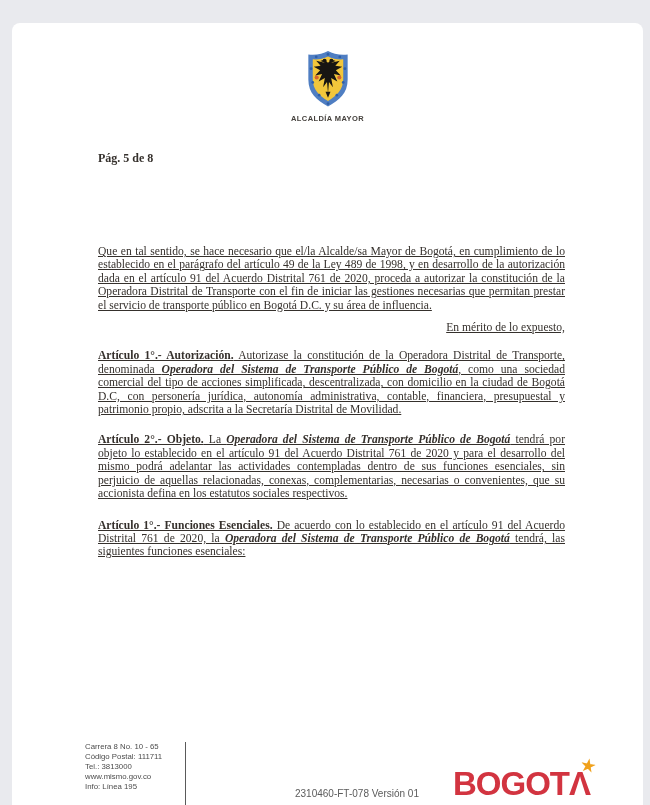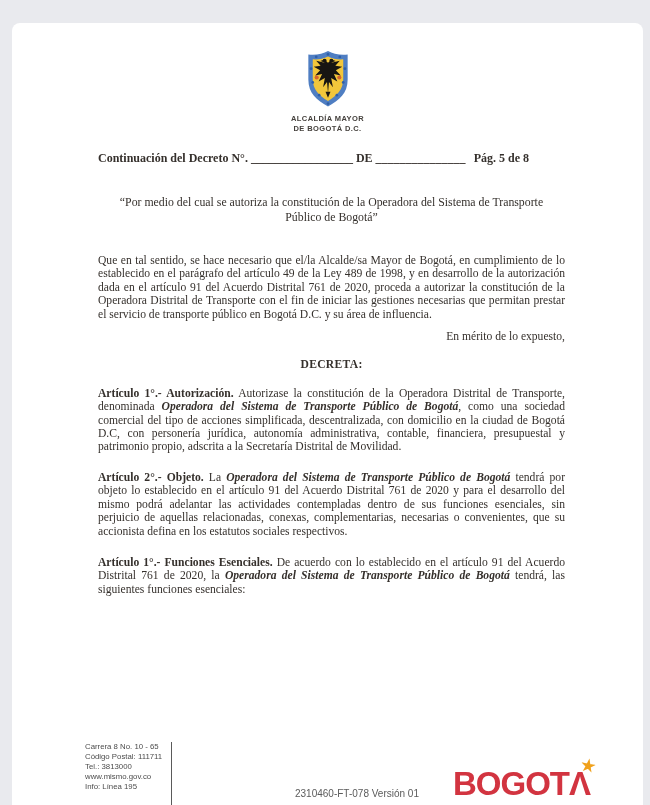--- a/index.html
+++ b/index.html
@@ -116,7 +116,6 @@
       <path d="M19.5 42.5 L24.5 42.5 L22 48.5 Z" fill="#181512"></path>
     </svg>
     <div class="org-name">ALCALDÍA MAYOR</div>
-    <div class="org-name" style="margin-top:0">DE BOGOTÁ D.C.</div>
   </div>
 
   <div class="header-row">

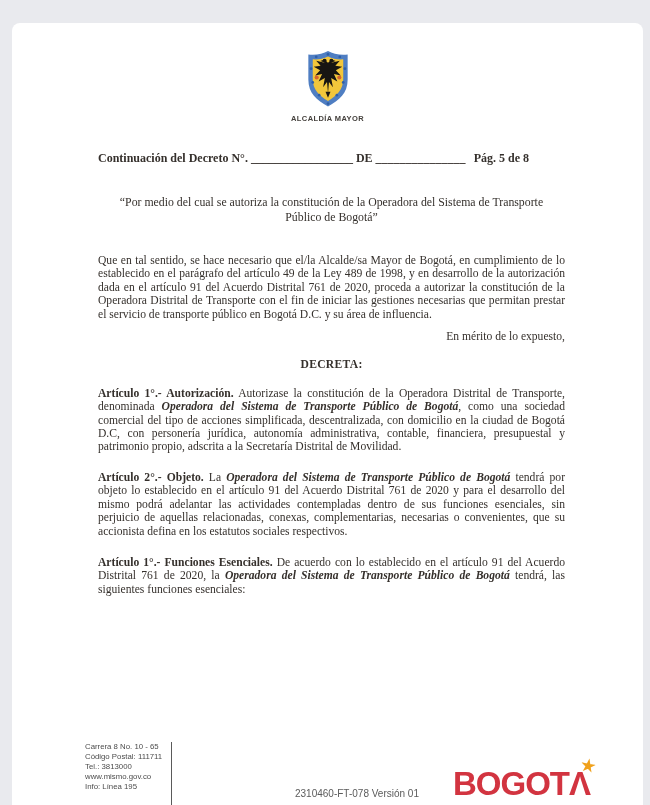--- a/index.html
+++ b/index.html
@@ -119,7 +119,6 @@
   </div>
 
   <div class="header-row">
-    <span class="header-left"><b>Continuación del Decreto N°.</b> <span class="blank">_________________</span> <b>DE</b> <span class="blank">_______________</span></span>
     <span class="page-label">Pág. 5 de 8</span>
   </div>
 

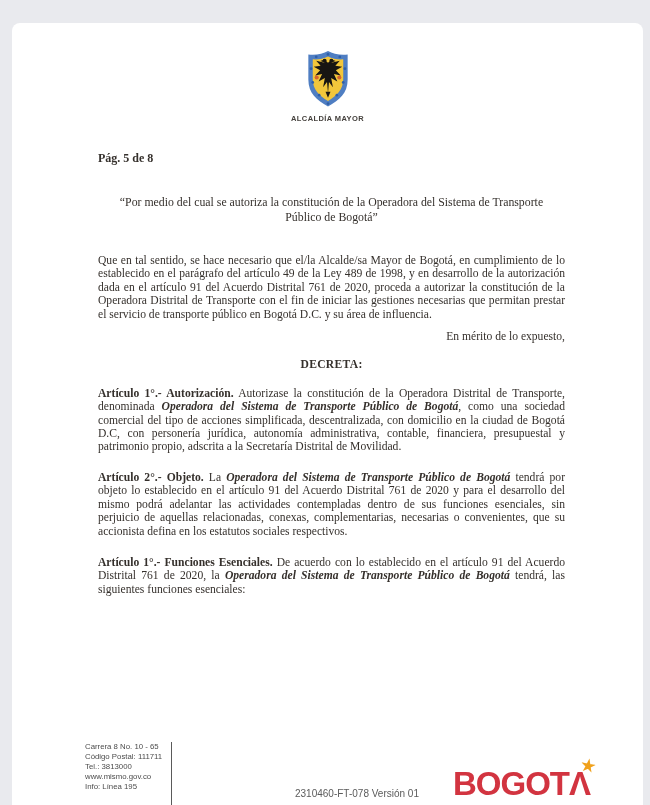--- a/index.html
+++ b/index.html
@@ -122,7 +122,6 @@
     <span class="page-label">Pág. 5 de 8</span>
   </div>
 
-  <div class="doc-title">“Por medio del cual se autoriza la constitución de la Operadora del Sistema de Transporte Público de Bogotá”</div>
 
   <div class="body-text">
     <p class="para">Que en tal sentido, se hace necesario que el/la Alcalde/sa Mayor de Bogotá, en cumplimiento de lo establecido en el parágrafo del artículo 49 de la Ley 489 de 1998, y en desarrollo de la autorización dada en el artículo 91 del Acuerdo Distrital 761 de 2020, proceda a autorizar la constitución de la Operadora Distrital de Transporte con el fin de iniciar las gestiones necesarias que permitan prestar el servicio de transporte público en Bogotá D.C. y su área de influencia.</p>

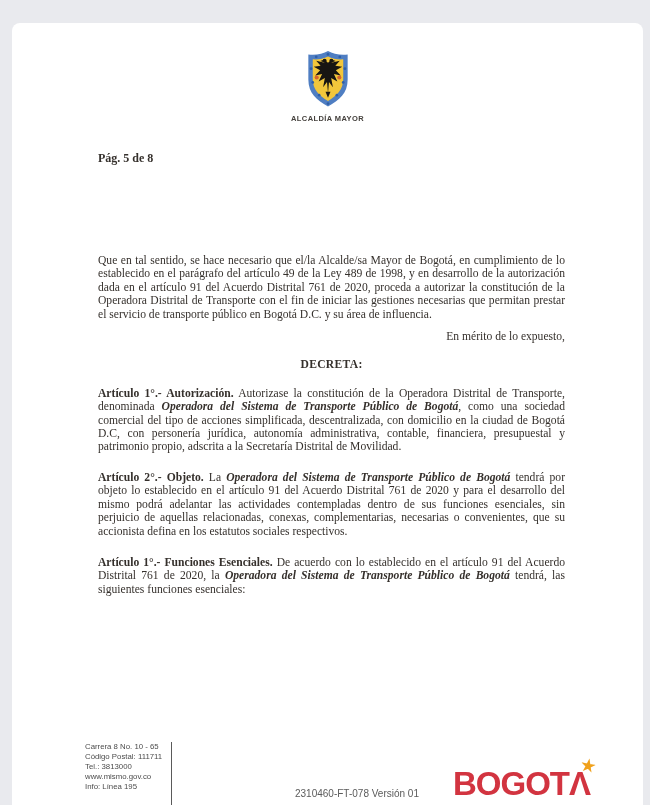--- a/index.html
+++ b/index.html
@@ -46,9 +46,10 @@
   }
   
   .body-text {
-    position: absolute; top: 231px; left: 86px; right: 78px;
+    position: absolute; top: 222px; left: 86px; right: 78px;
     font-size: 11.6px; line-height: 13.4px; color: #35302c;
     text-align: justify;
+    text-decoration: underline;
   }
   .para { margin: 0; }
   .p2 { margin-top: 9px; text-align: right; }

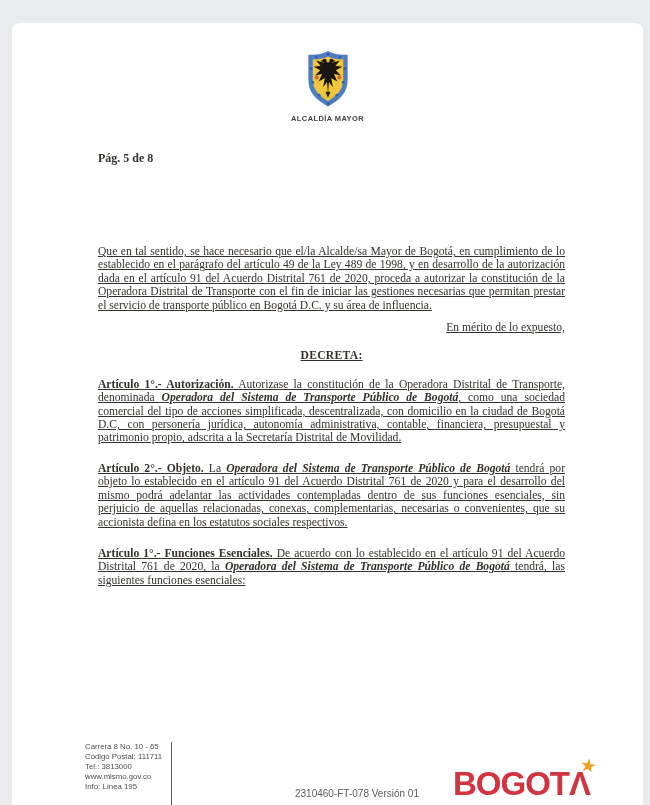--- a/index.html
+++ b/index.html
@@ -127,7 +127,6 @@
   <div class="body-text">
     <p class="para">Que en tal sentido, se hace necesario que el/la Alcalde/sa Mayor de Bogotá, en cumplimiento de lo establecido en el parágrafo del artículo 49 de la Ley 489 de 1998, y en desarrollo de la autorización dada en el artículo 91 del Acuerdo Distrital 761 de 2020, proceda a autorizar la constitución de la Operadora Distrital de Transporte con el fin de iniciar las gestiones necesarias que permitan prestar el servicio de transporte público en Bogotá D.C. y su área de influencia.</p>
     <p class="para p2">En mérito de lo expuesto,</p>
-    <p class="para decreta">DECRETA:</p>
 
     <p class="para art-1"><b>Artículo 1°.- Autorización.</b><span> Autorizase la constitución de la Operadora Distrital de Transporte, denominada </span><span class="emph">Operadora del Sistema de Transporte Público de Bogotá</span><span>, como una sociedad comercial del tipo de acciones simplificada, descentralizada, con domicilio en la ciudad de Bogotá D.C, con personería jurídica, autonomía administrativa, contable, financiera, presupuestal y patrimonio propio, adscrita a la Secretaría Distrital de Movilidad.</span></p>
 

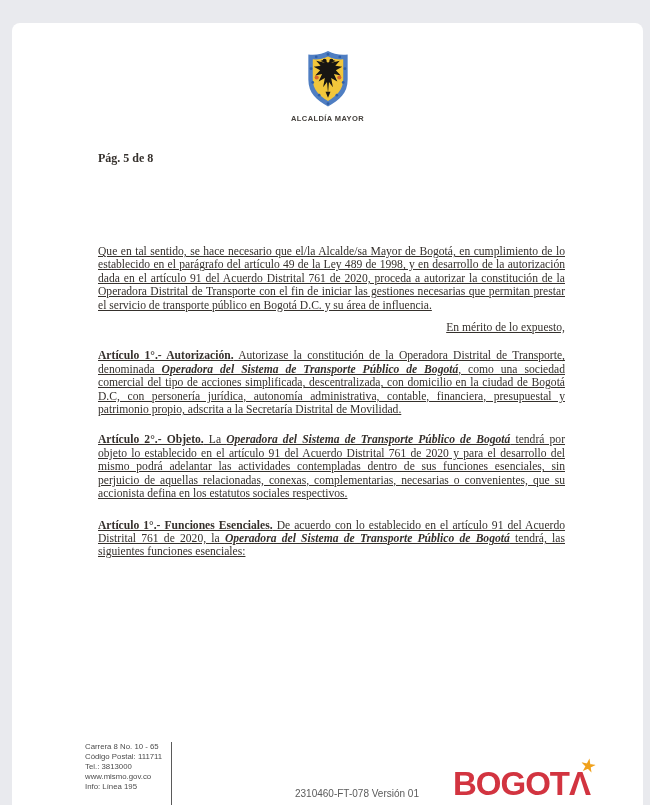--- a/index.html
+++ b/index.html
@@ -68,7 +68,7 @@
     position: absolute; left: 73px; top: 719px;
     font-family: "Liberation Sans", sans-serif;
     font-size: 7.8px; line-height: 10px; color: #4c4c4c;
-    border-right: 1.5px solid #5a5a5a; padding-right: 9px;
+    border-right: 1.5px solid #5a5a5a; padding-right: 23px;
     min-height: 64px;
   }
   .form-code {

